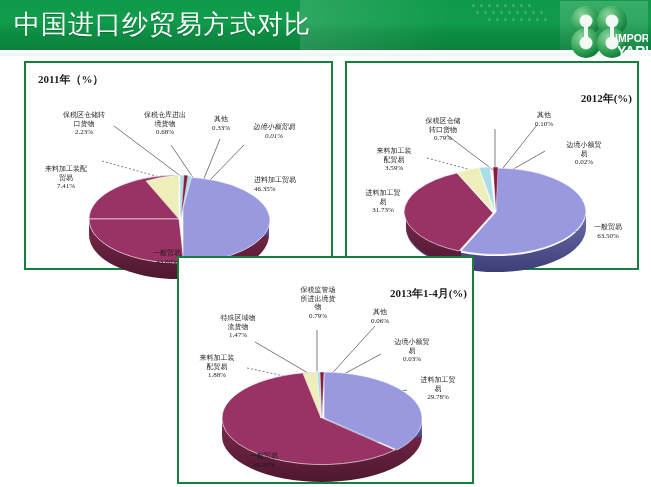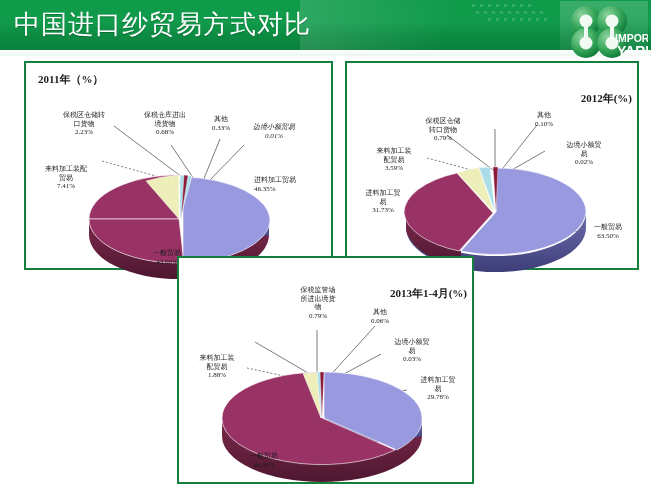--- a/index.html
+++ b/index.html
@@ -295,6 +295,9 @@
       </svg>
     </div>
 
+    <div class="lbl" style="left:30px;top:56px;width:58px;">特殊区域物
+流货物
+1.47%</div>
     <div class="lbl" style="left:110px;top:28px;width:58px;">保税监管场
 所进出境货
 物

